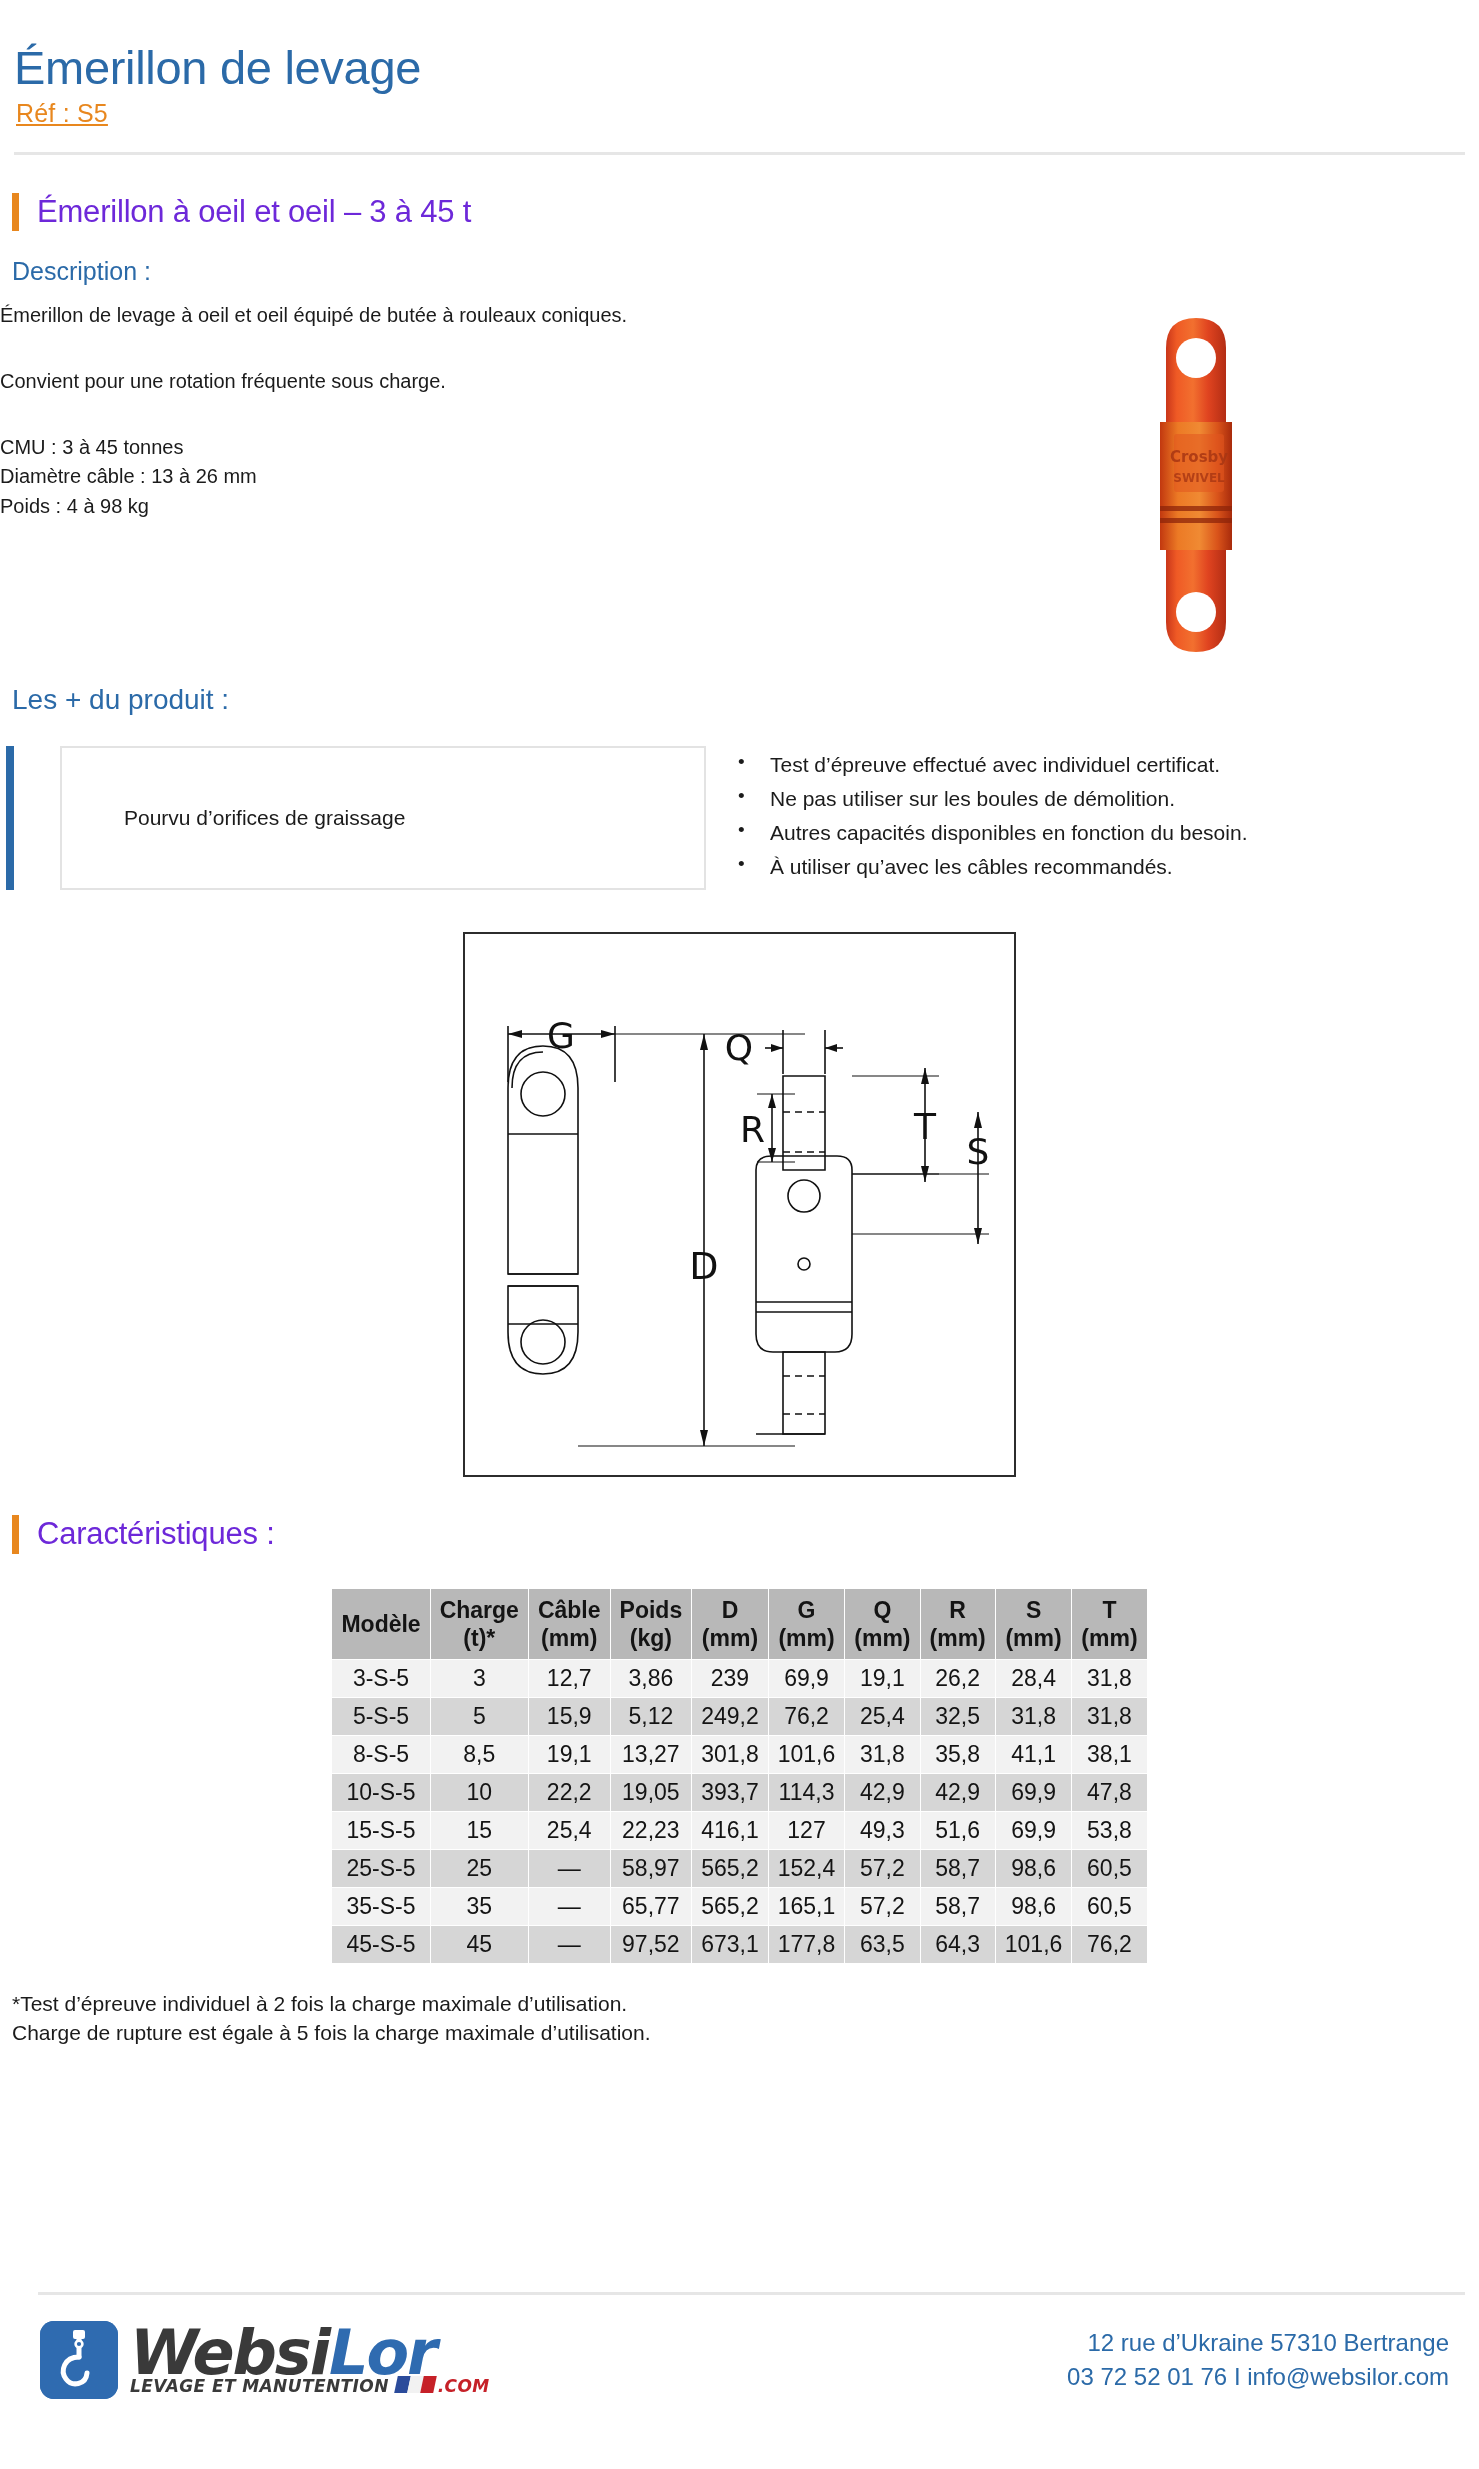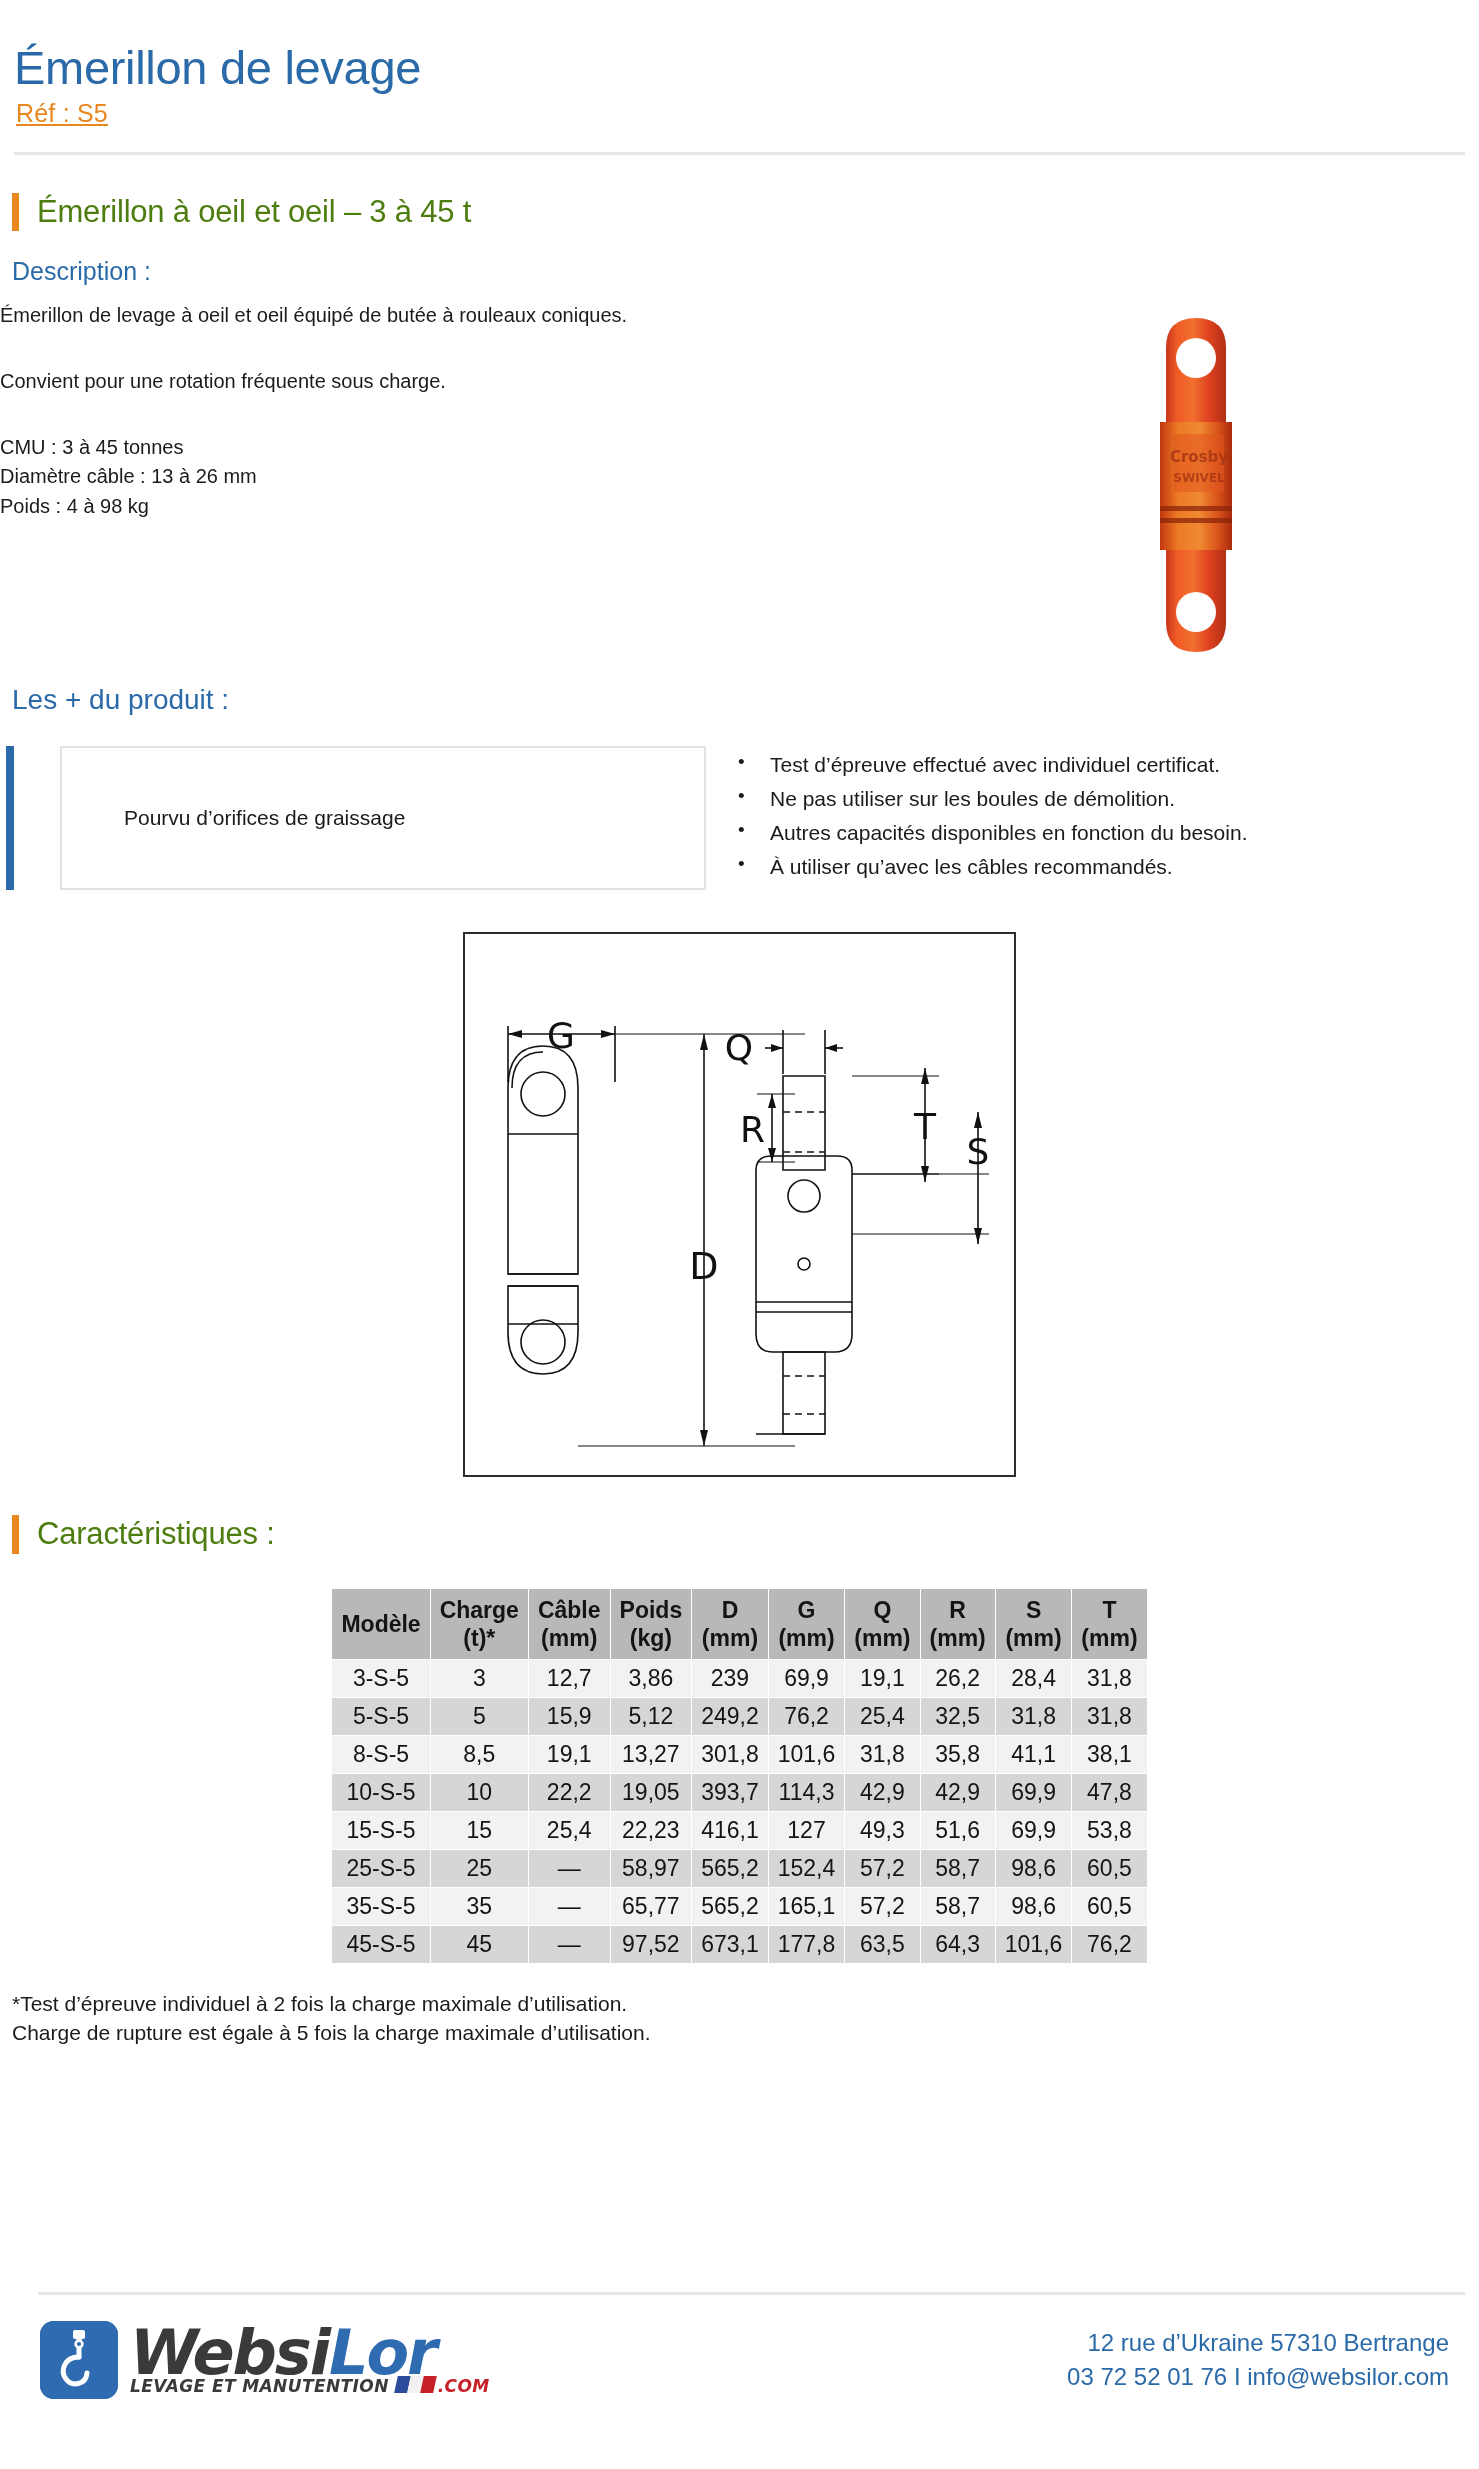--- a/index.html
+++ b/index.html
@@ -63,7 +63,7 @@
   }
   .section-title {
     font-size: 31px;
-    color: #4d7c0f;
+    color: #6d28d9;
     line-height: 1.25;
     font-weight: 400;
     letter-spacing: -0.2px;

